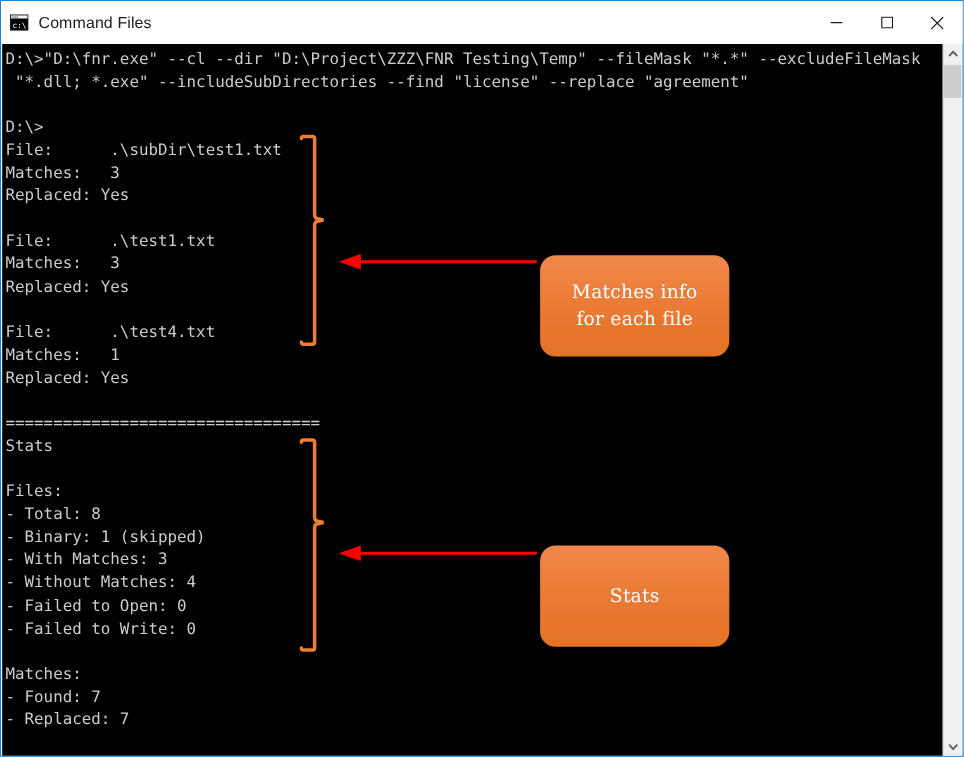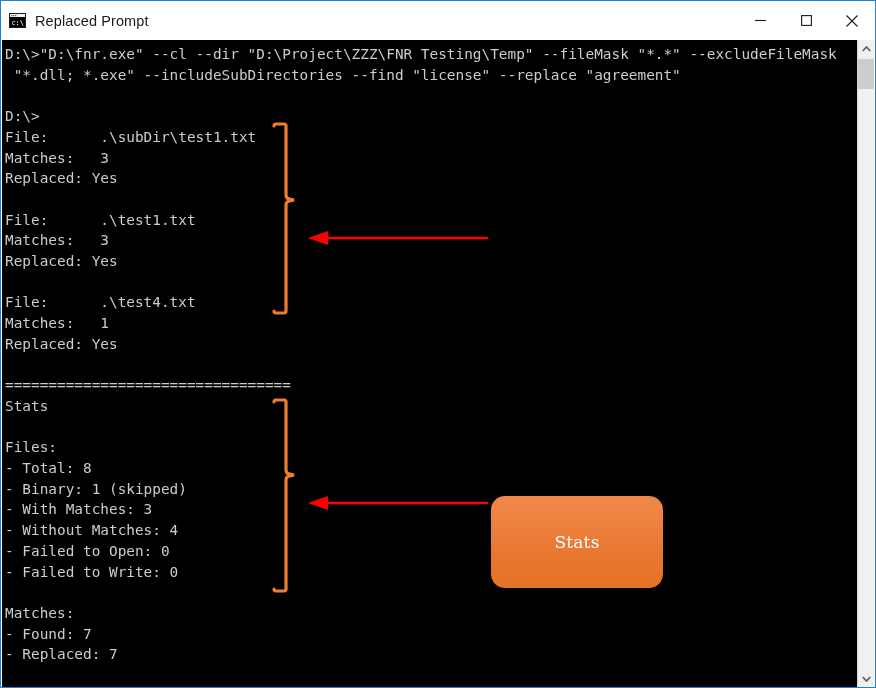--- a/index.html
+++ b/index.html
@@ -171,7 +171,7 @@
       </svg>
     </span>
 
-    <span id="titlebar-title">Replaced Prompt</span>
+    <span id="titlebar-title">Command Files</span>
 
     <span class="winbtn">
       <svg width="11" height="11" viewBox="0 0 11 11">

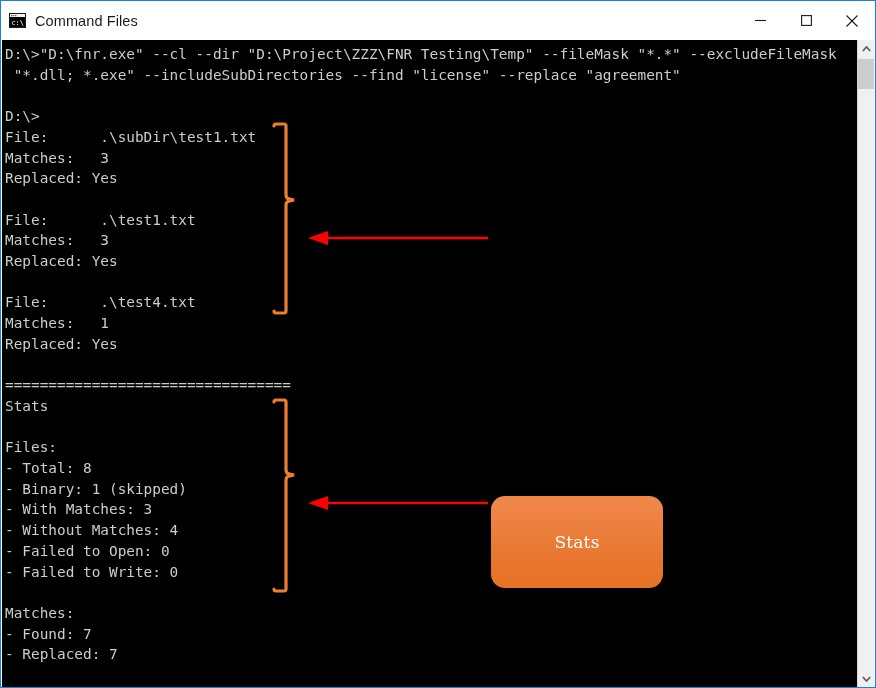--- a/index.html
+++ b/index.html
@@ -243,6 +243,12 @@
       <polygon points="306,463 326,456 326,470" fill="#ff0000"></polygon>
     </svg>
 
+    <div class="callout" id="callout-matches">
+      <span>
+        <span>Matches info</span><br>
+        <span>for each file</span>
+      </span>
+    </div>
 
     <div class="callout" id="callout-stats">
       <span>Stats</span>

